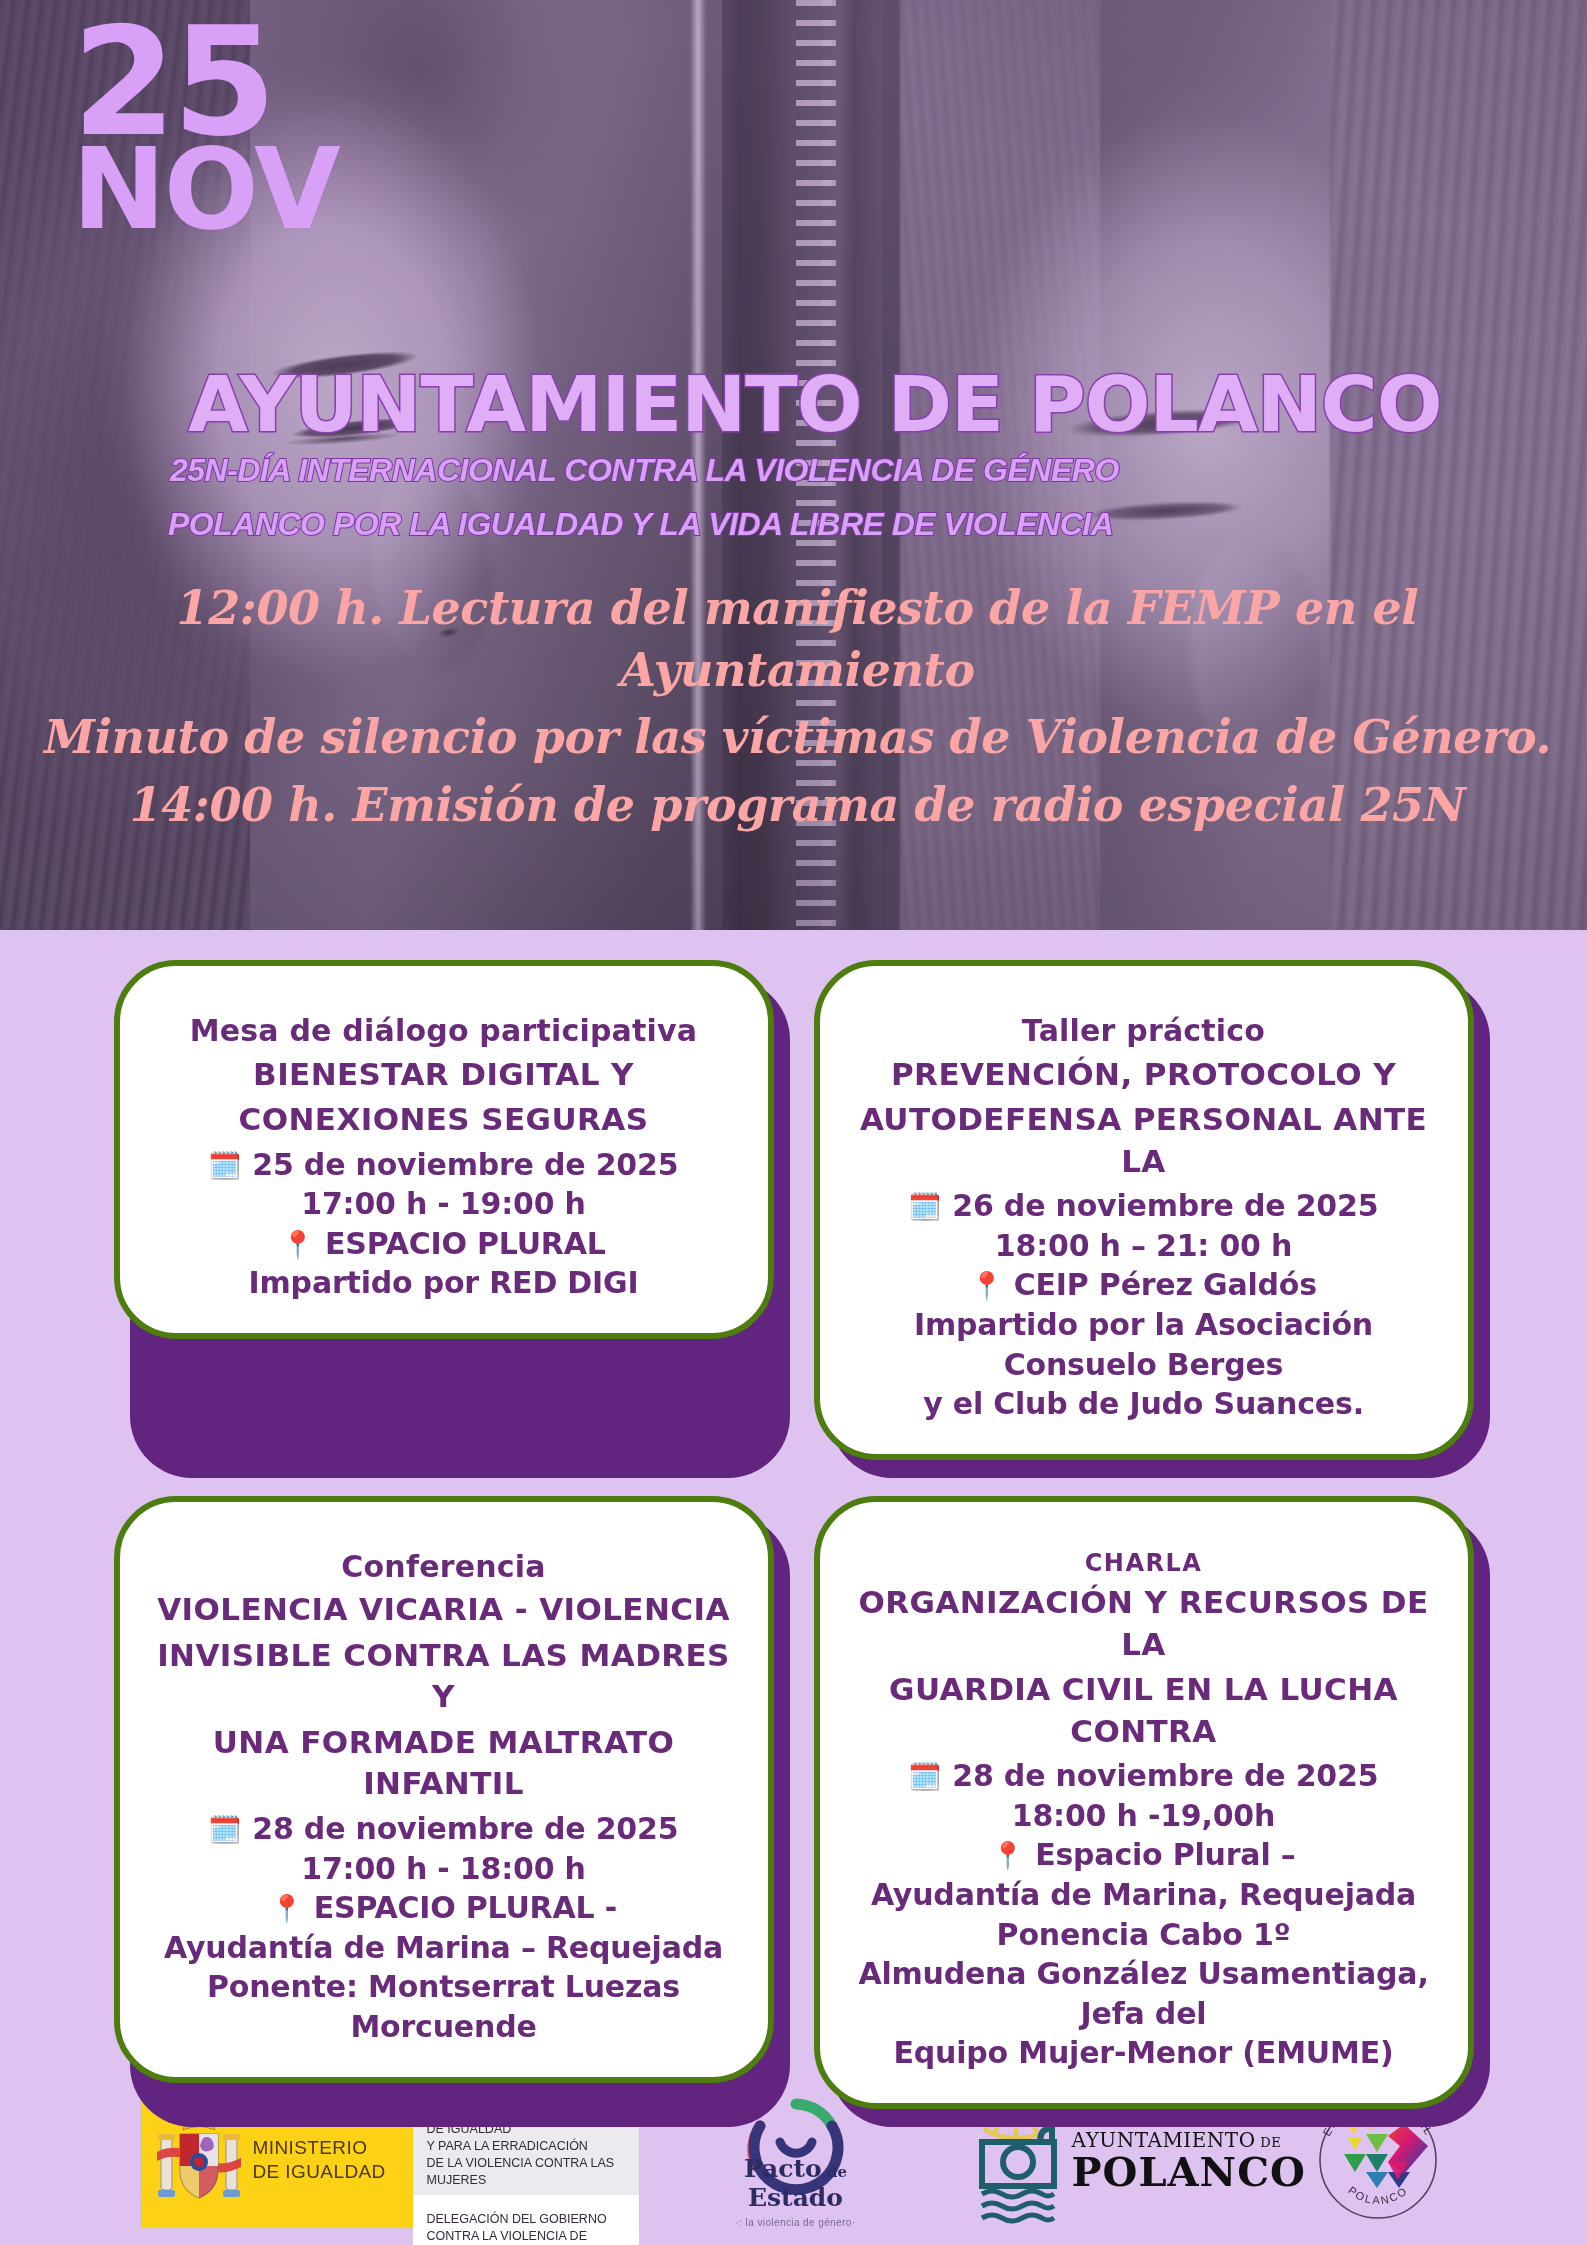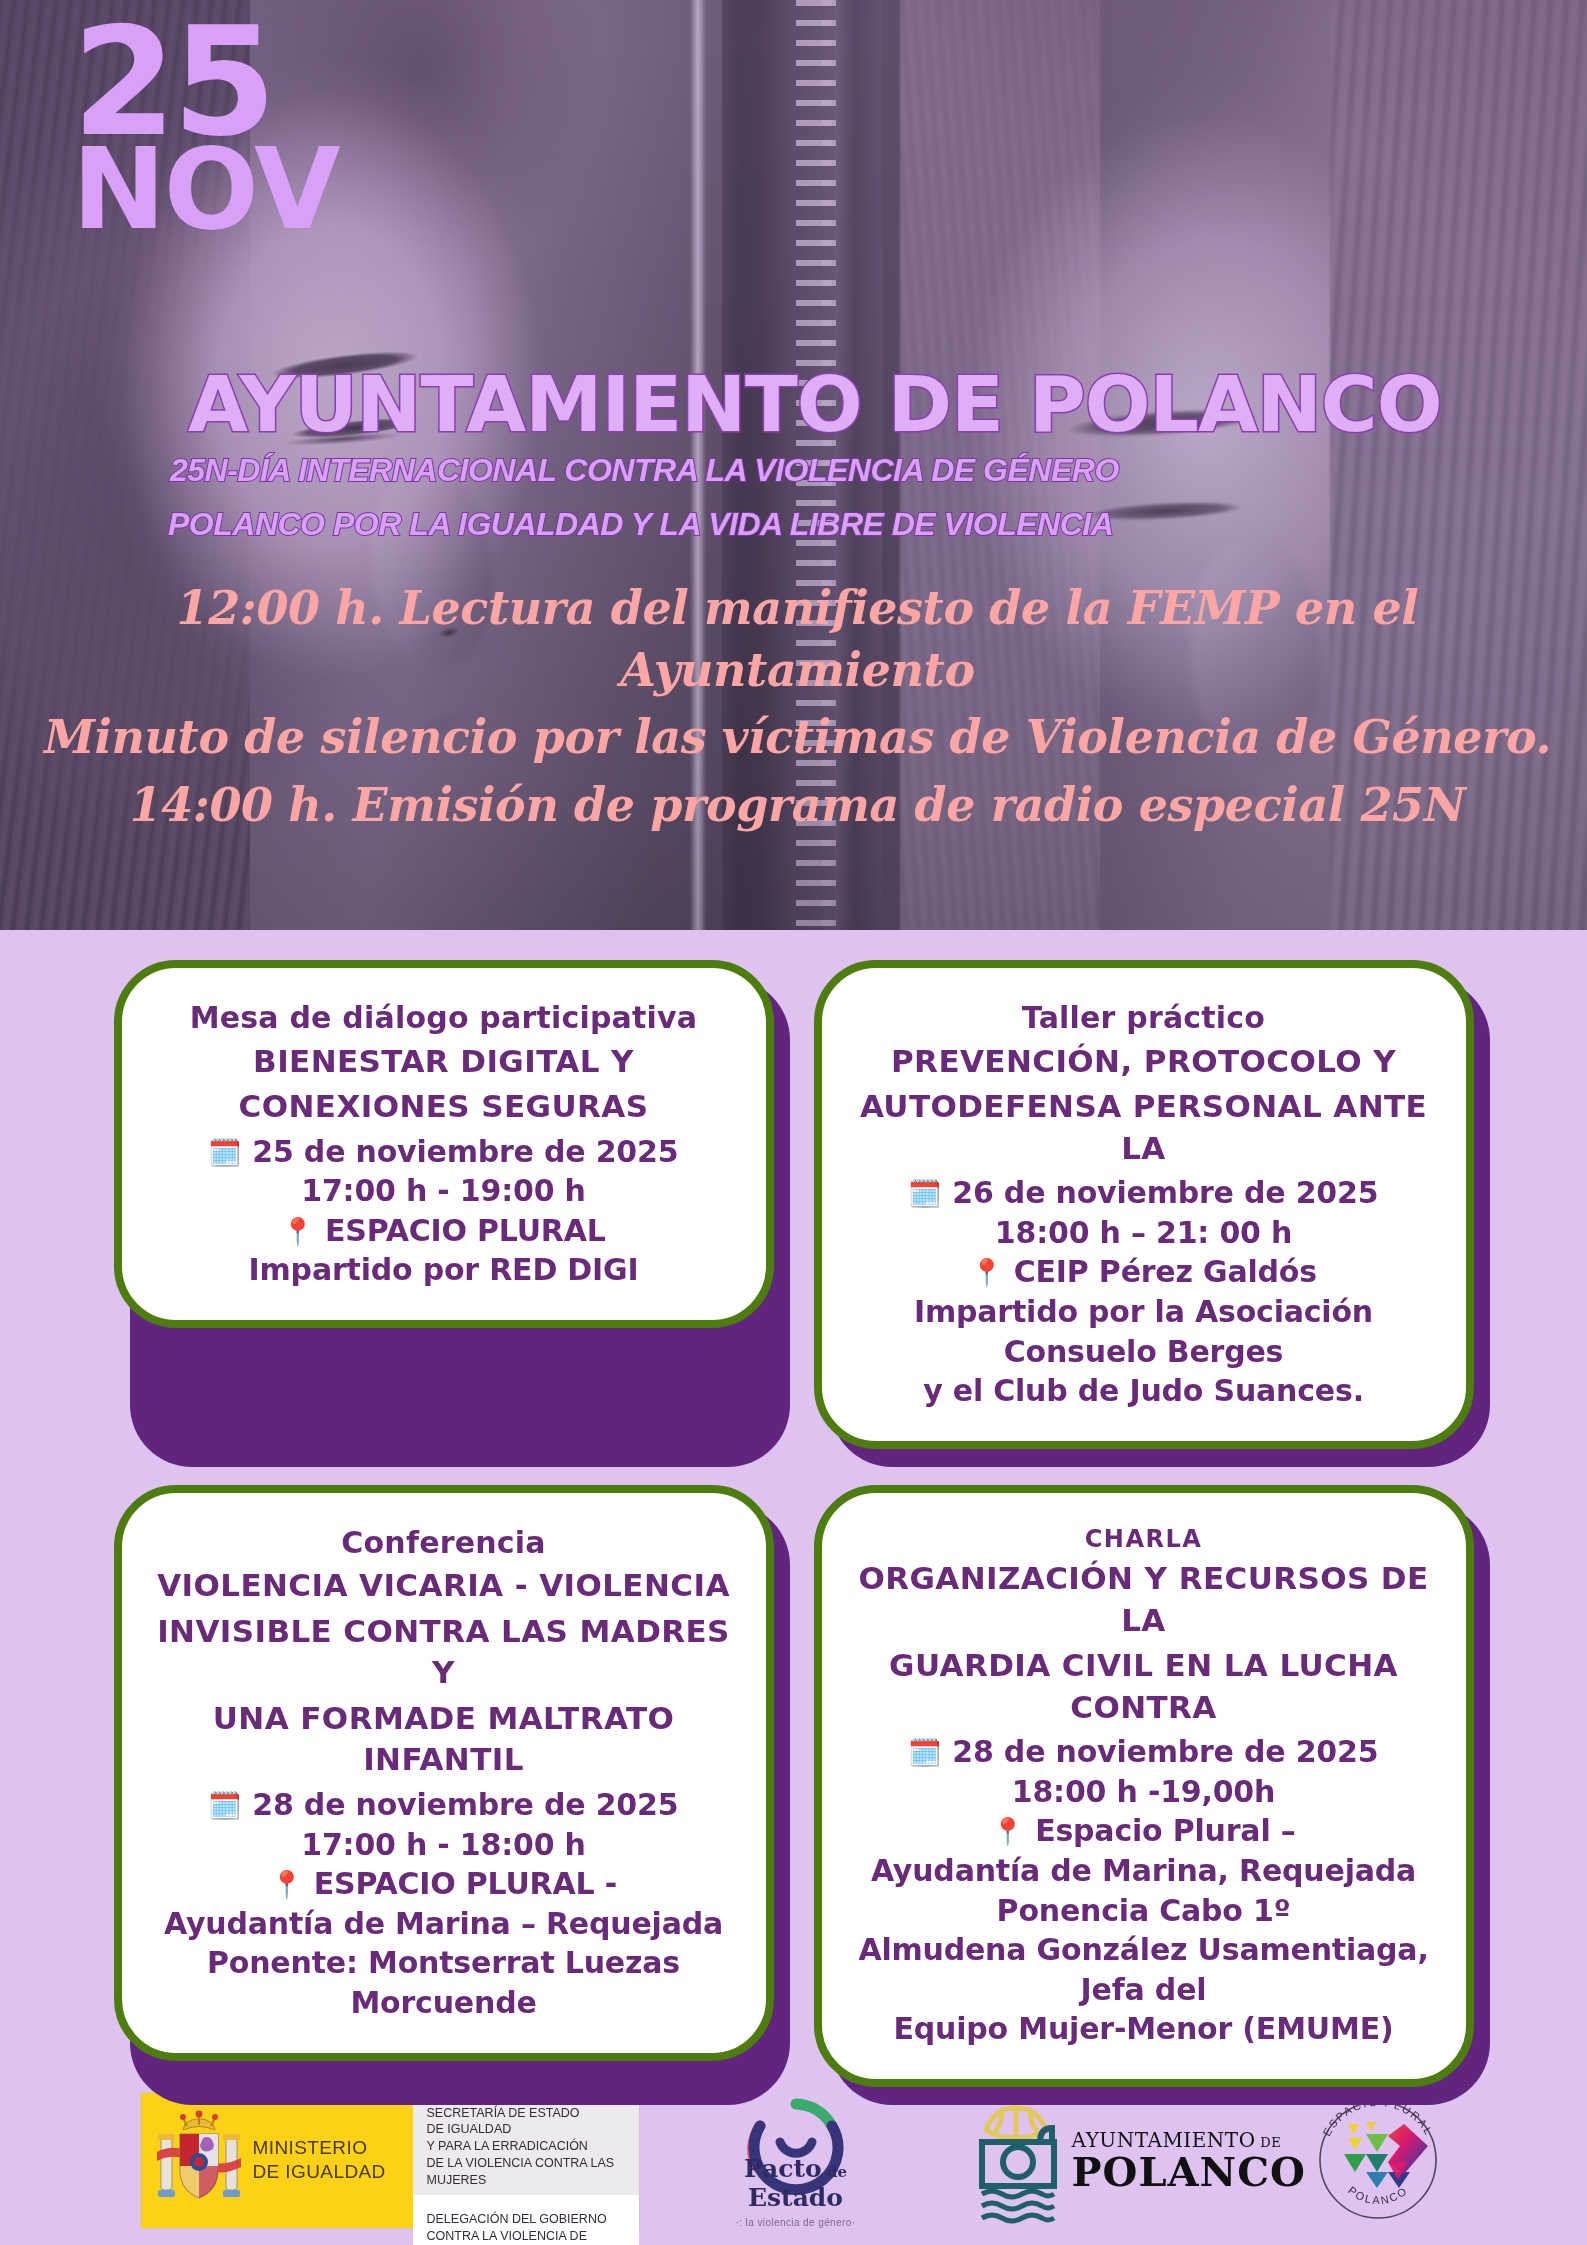--- a/index.html
+++ b/index.html
@@ -220,9 +220,9 @@
   .card{
     position:relative;
     background:#ffffff;
-    border:8px solid #4d7c0f;
+    border:6px solid #4d7c0f;
     border-radius:62px;
-    padding:32px 26px 30px;
+    padding:47px 26px 30px;
     box-sizing:border-box;
     z-index:2;
     text-align:center;

